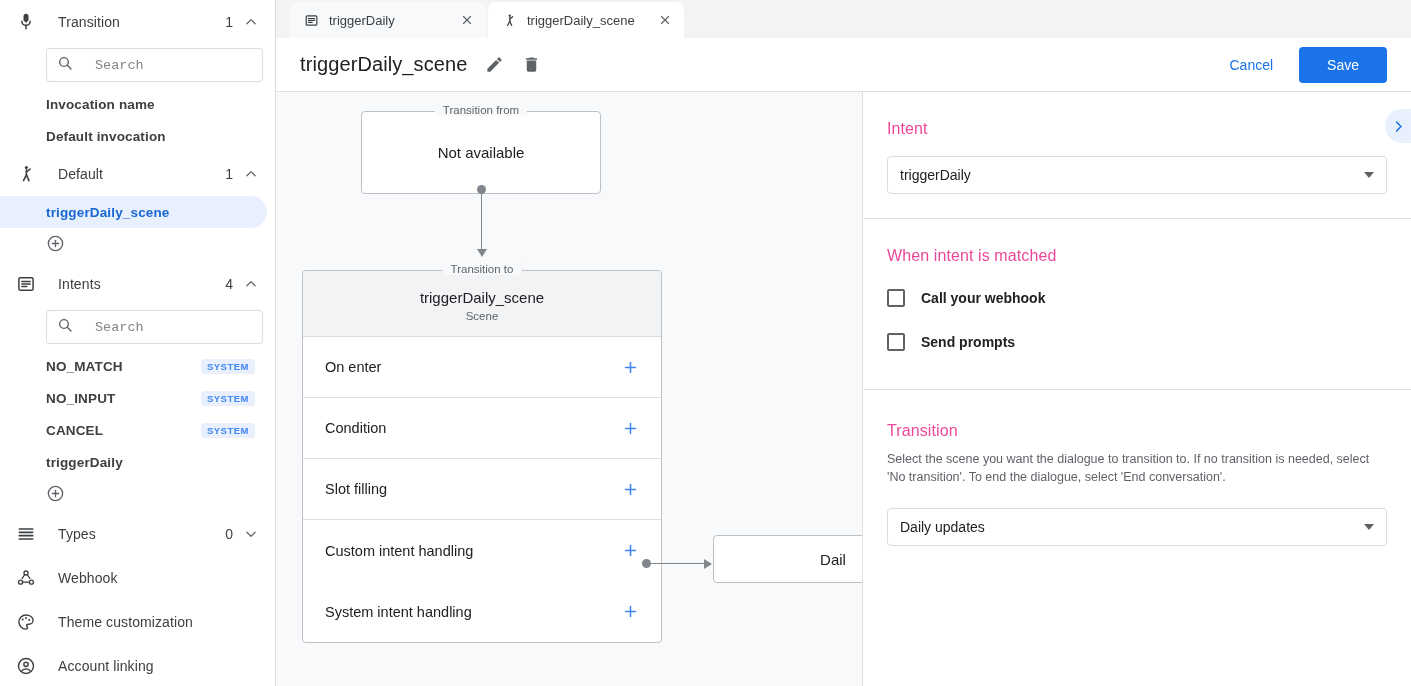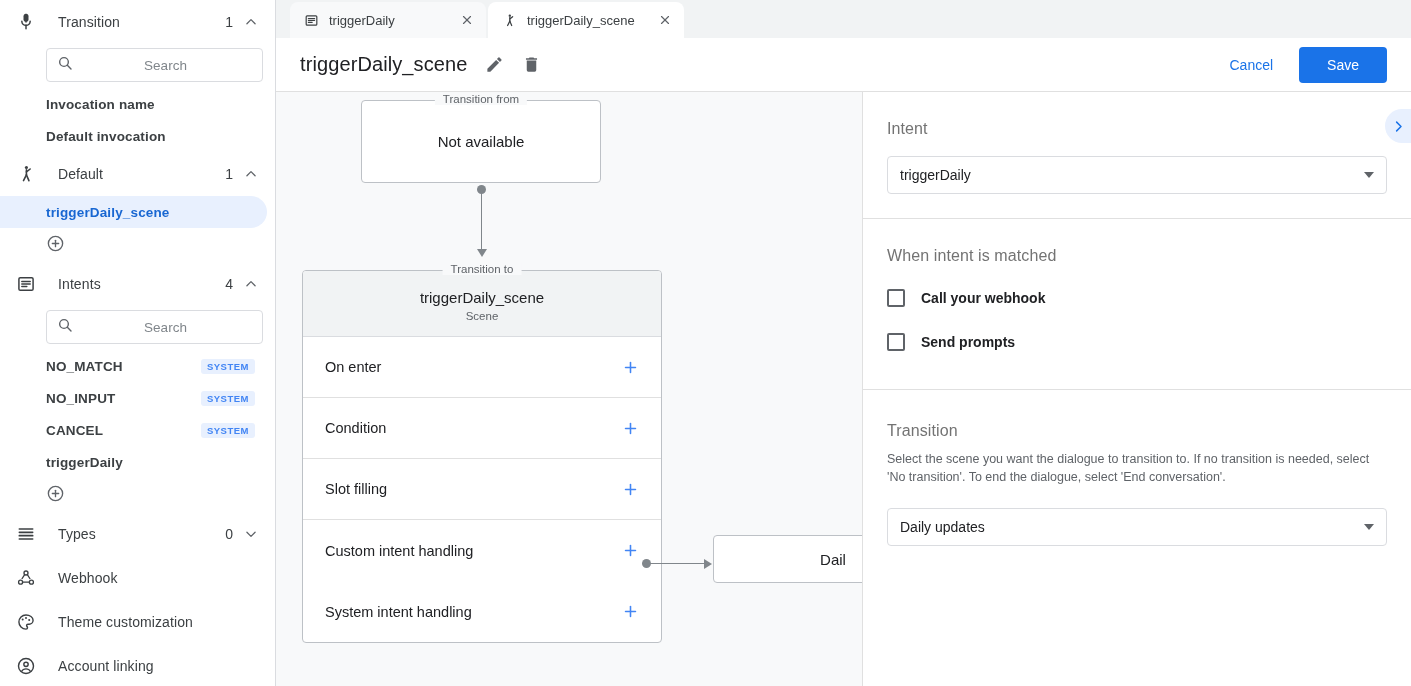--- a/index.html
+++ b/index.html
@@ -47,8 +47,8 @@
   }
   .sb-search svg { flex: 0 0 16px; color: #5f6368; }
   .sb-search input {
-    border: 0; outline: 0; flex: 1; margin-left: 4px;
-    font-size: 13.5px; font-family: Liberation Sans, sans-serif; color: #3c4043; background: transparent; text-align: center;
+    border: 0; outline: 0; flex: 1; margin-left: 22px;
+    font-size: 13.5px; font-family: Liberation Mono, monospace; color: #3c4043; background: transparent;
   }
   .sb-search input::placeholder { color: #80868b; }
 

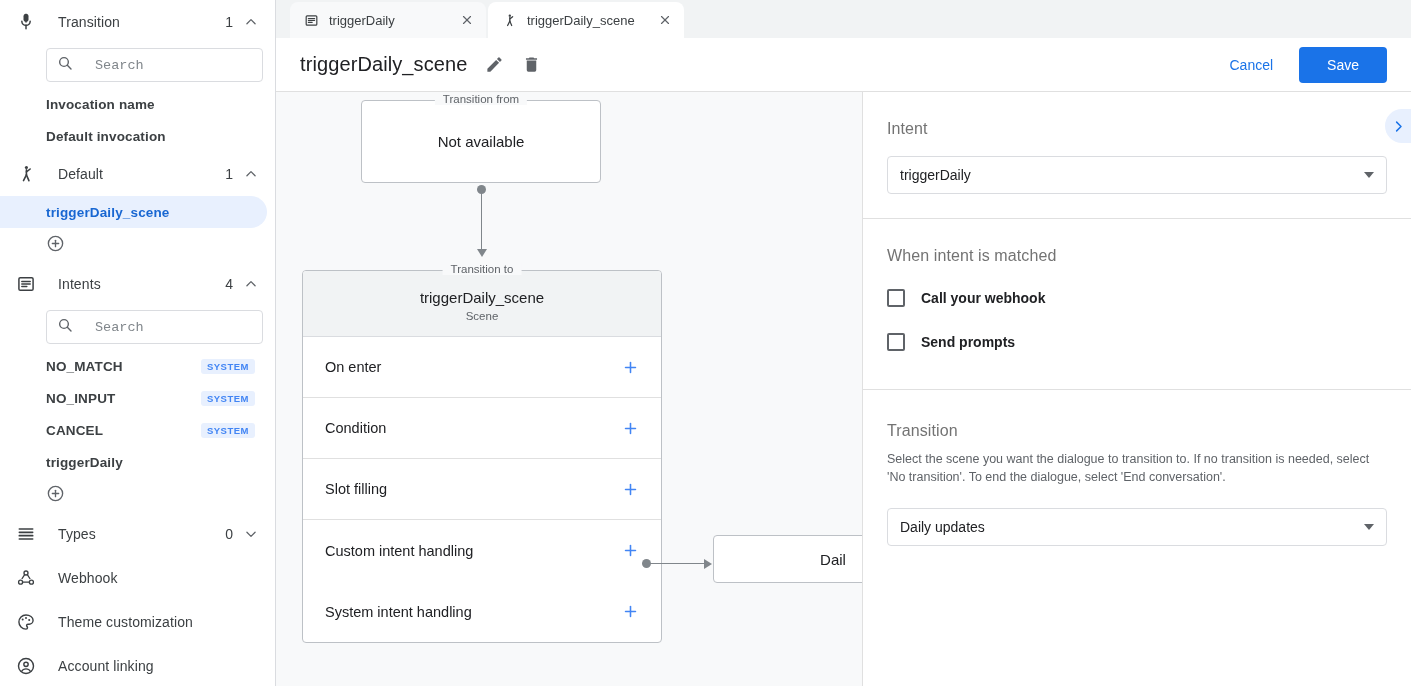--- a/index.html
+++ b/index.html
@@ -131,7 +131,7 @@
   }
 
   
-  #node-from { left: 85px; top: 8px; width: 240px; height: 83px; }
+  #node-from { left: 85px; top: 19px; width: 240px; height: 83px; }
   #node-from .nf-text {
     position: absolute; top: 0; left: 0; right: 0; bottom: 0;
     display: flex; align-items: center; justify-content: center;

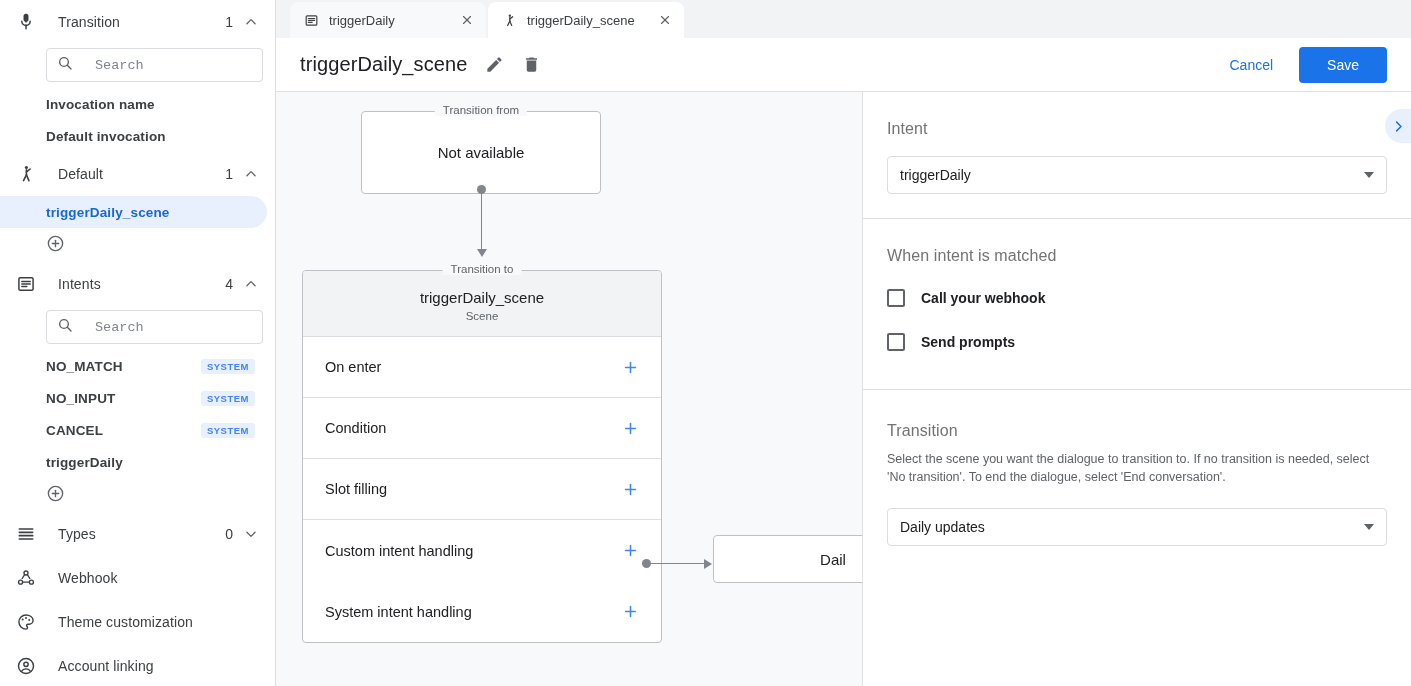--- a/index.html
+++ b/index.html
@@ -194,7 +194,7 @@
   }
   .panel-sec { padding: 28px 24px 24px; border-bottom: 1px solid #e0e0e0; }
   .panel-sec.last { border-bottom: 0; }
-  .panel-h { font-size: 16px; color: #737373; letter-spacing: .1px; }
+  .panel-h { font-size: 16px; color: #ec4899; letter-spacing: .1px; }
   .panel-desc { font-size: 12.5px; color: #5f6368; line-height: 1.45; margin-top: 10px; }
   .select {
     margin-top: 18px; height: 38px; border: 1px solid #dadce0; border-radius: 4px;

